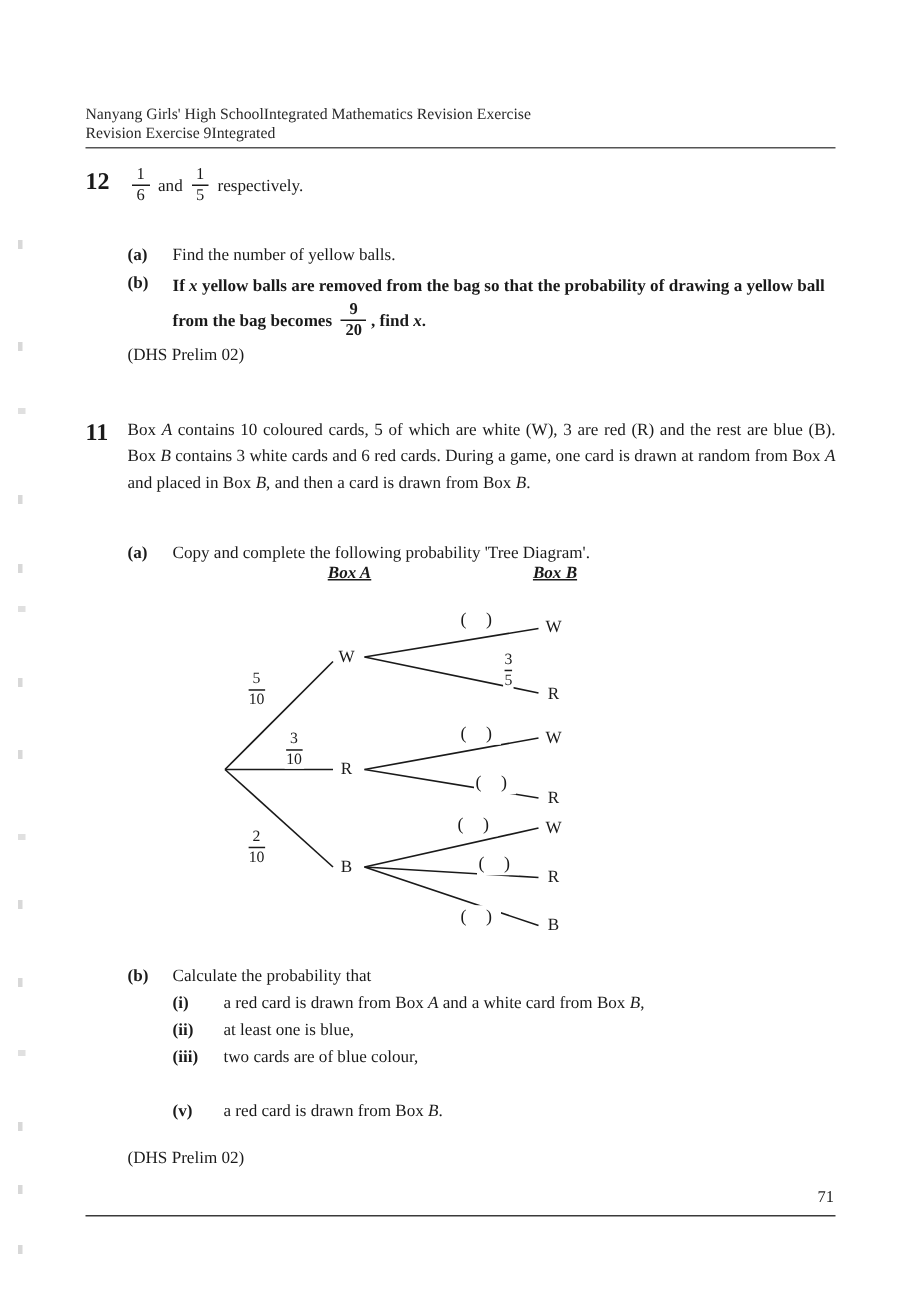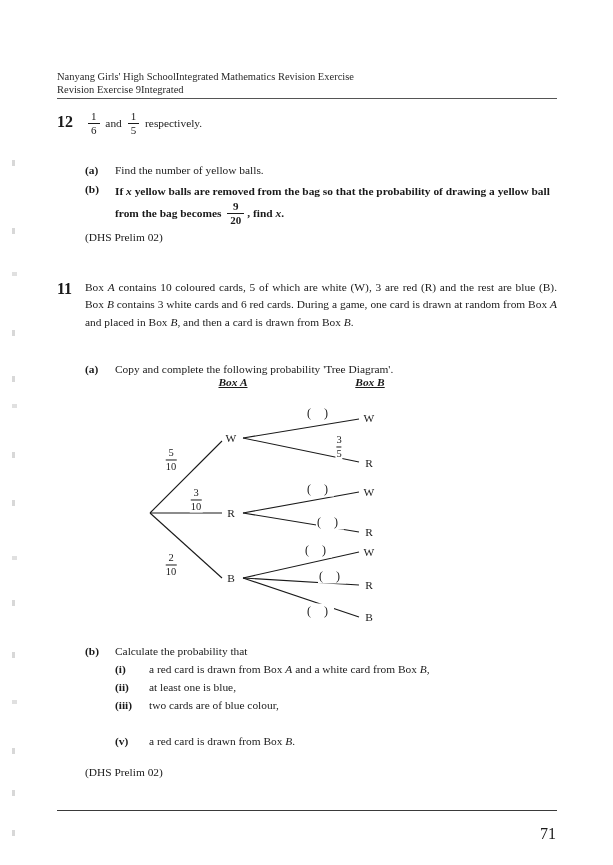--- a/index.html
+++ b/index.html
@@ -132,8 +132,8 @@
   .page-number {
     position: absolute;
     right: 57px;
-    top: 825px;
-    font-size: 16px;
+    top: 792px;
+    font-size: 11px;
   }
 </style>
 </head>

